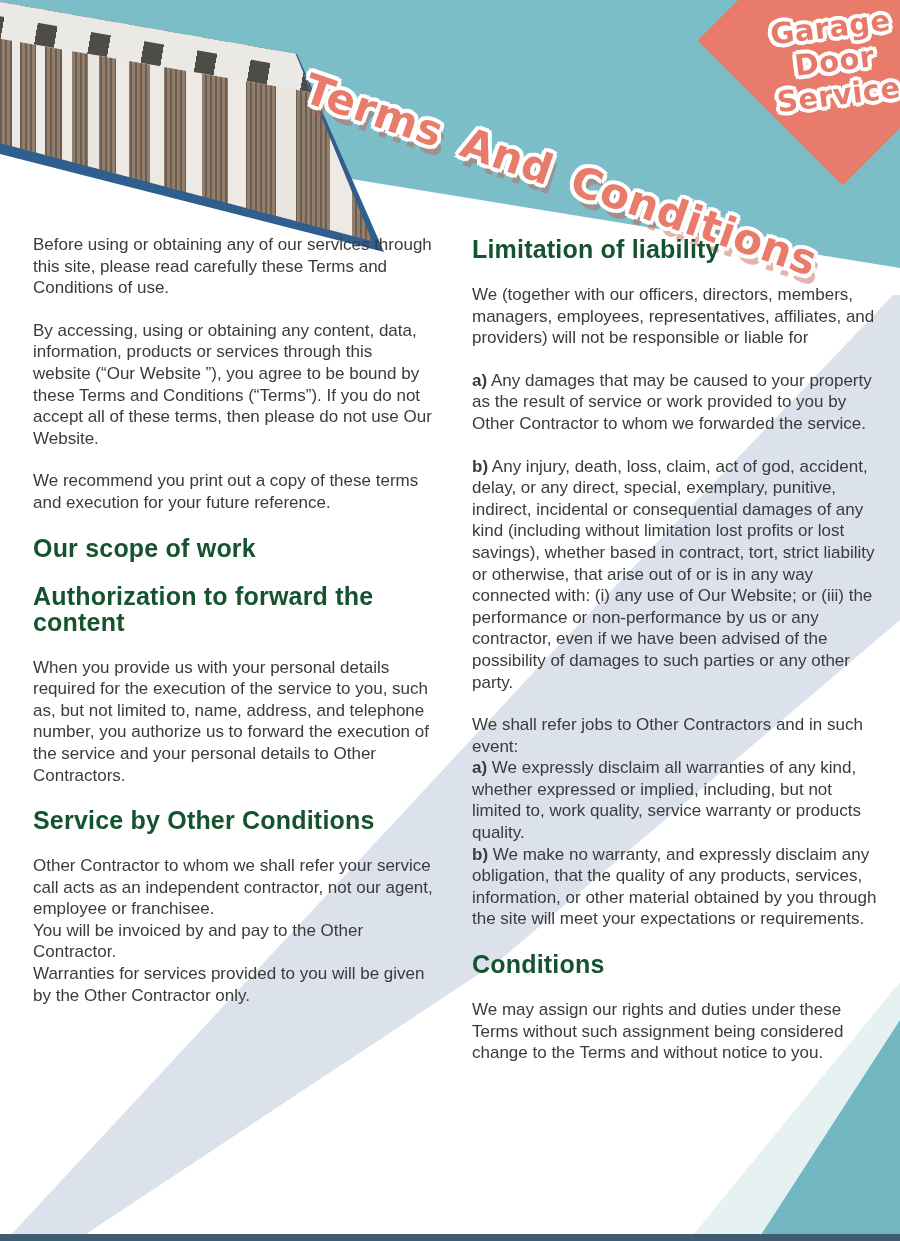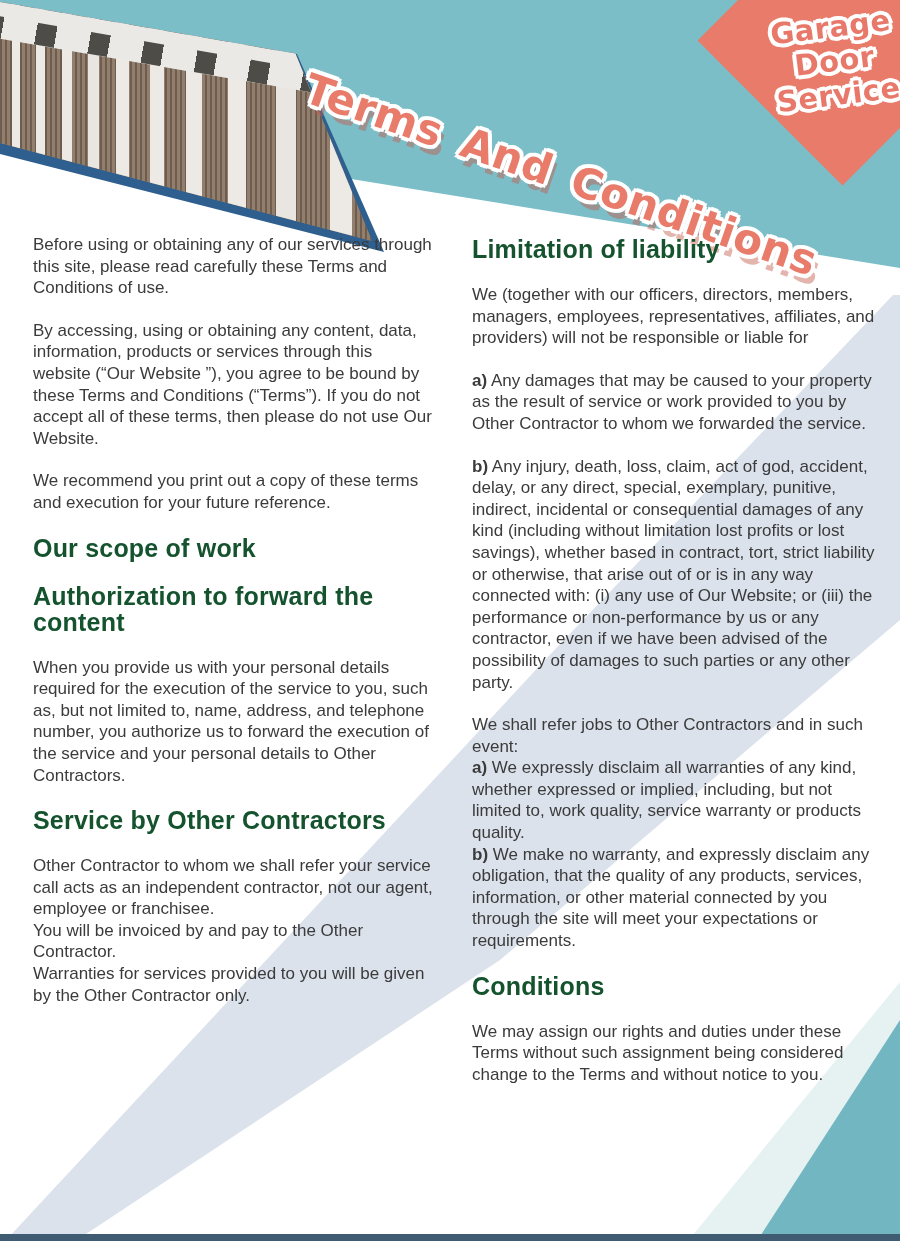--- a/index.html
+++ b/index.html
@@ -143,7 +143,7 @@
     <h2>Authorization to forward the content</h2>
     <p>When you provide us with your personal details required for the execution of the service to you, such as, but not limited to, name, address, and telephone number, you authorize us to forward the execution of the service and your personal details to Other Contractors.</p>
 
-    <h2>Service by Other Contractors</h2>
+    <h2>Service by Other Conditions</h2>
     <p class="tight">
       </p>
       <div>Other Contractor to whom we shall refer your service call acts as an independent contractor, not our agent, employee or franchisee.</div>

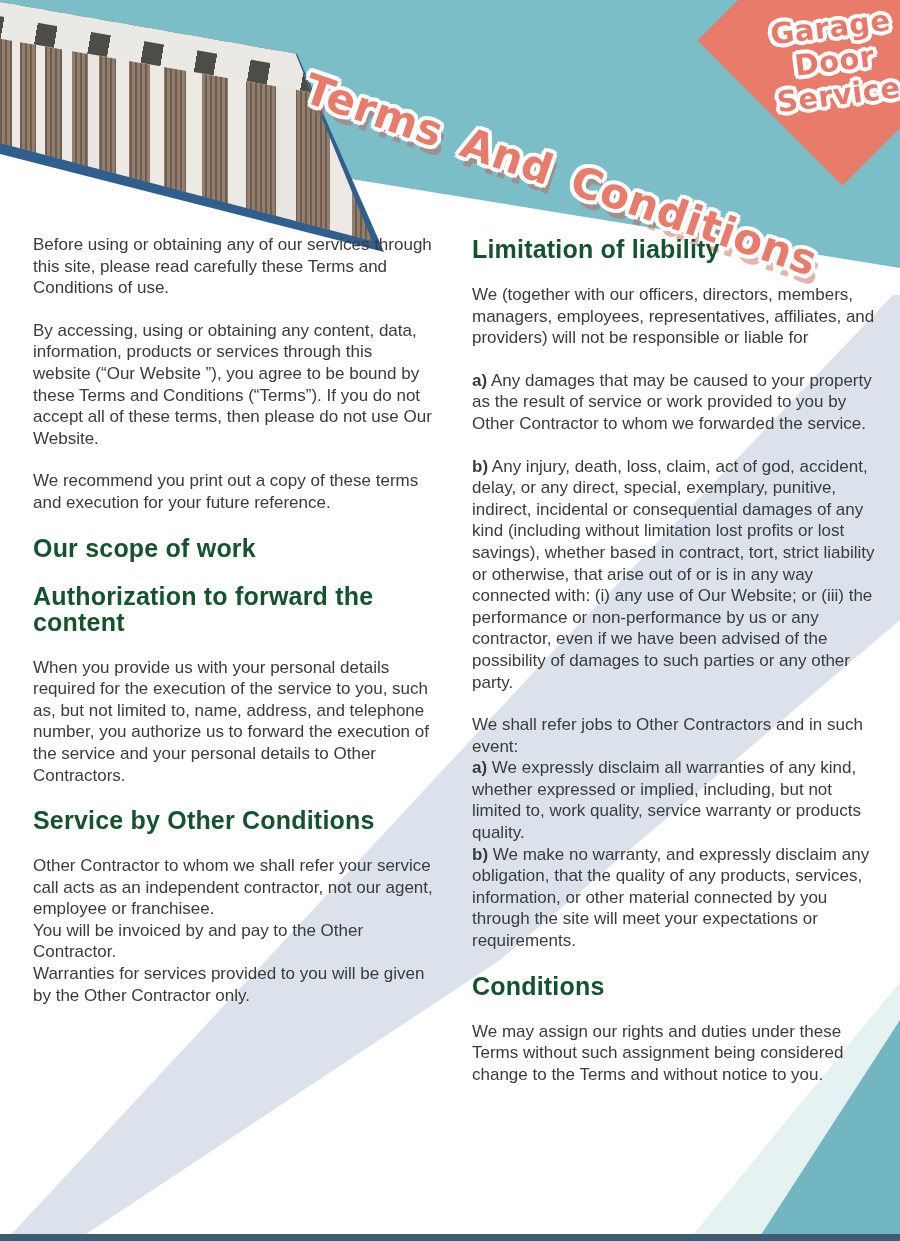--- a/index.html
+++ b/index.html
@@ -162,7 +162,7 @@
       </p>
       <div>We shall refer jobs to Other Contractors and in such event:</div>
       <div><span class="lead">a)</span> <span>We expressly disclaim all warranties of any kind, whether expressed or implied, including, but not limited to, work quality, service warranty or products quality.</span></div>
-      <div><span class="lead">b)</span> <span>We make no warranty, and expressly disclaim any obligation, that the quality of any products, services, information, or other material connected by you through the site will meet your expectations or requirements.</span></div>
+      <div><span class="lead">b)</span> <span>We make no warranty, and expressly disclaim any obligation, that the quality of any products, services, information, or other material obtained by you through the site will meet your expectations or requirements.</span></div>
     <p></p>
 
     <h2>Conditions</h2>

